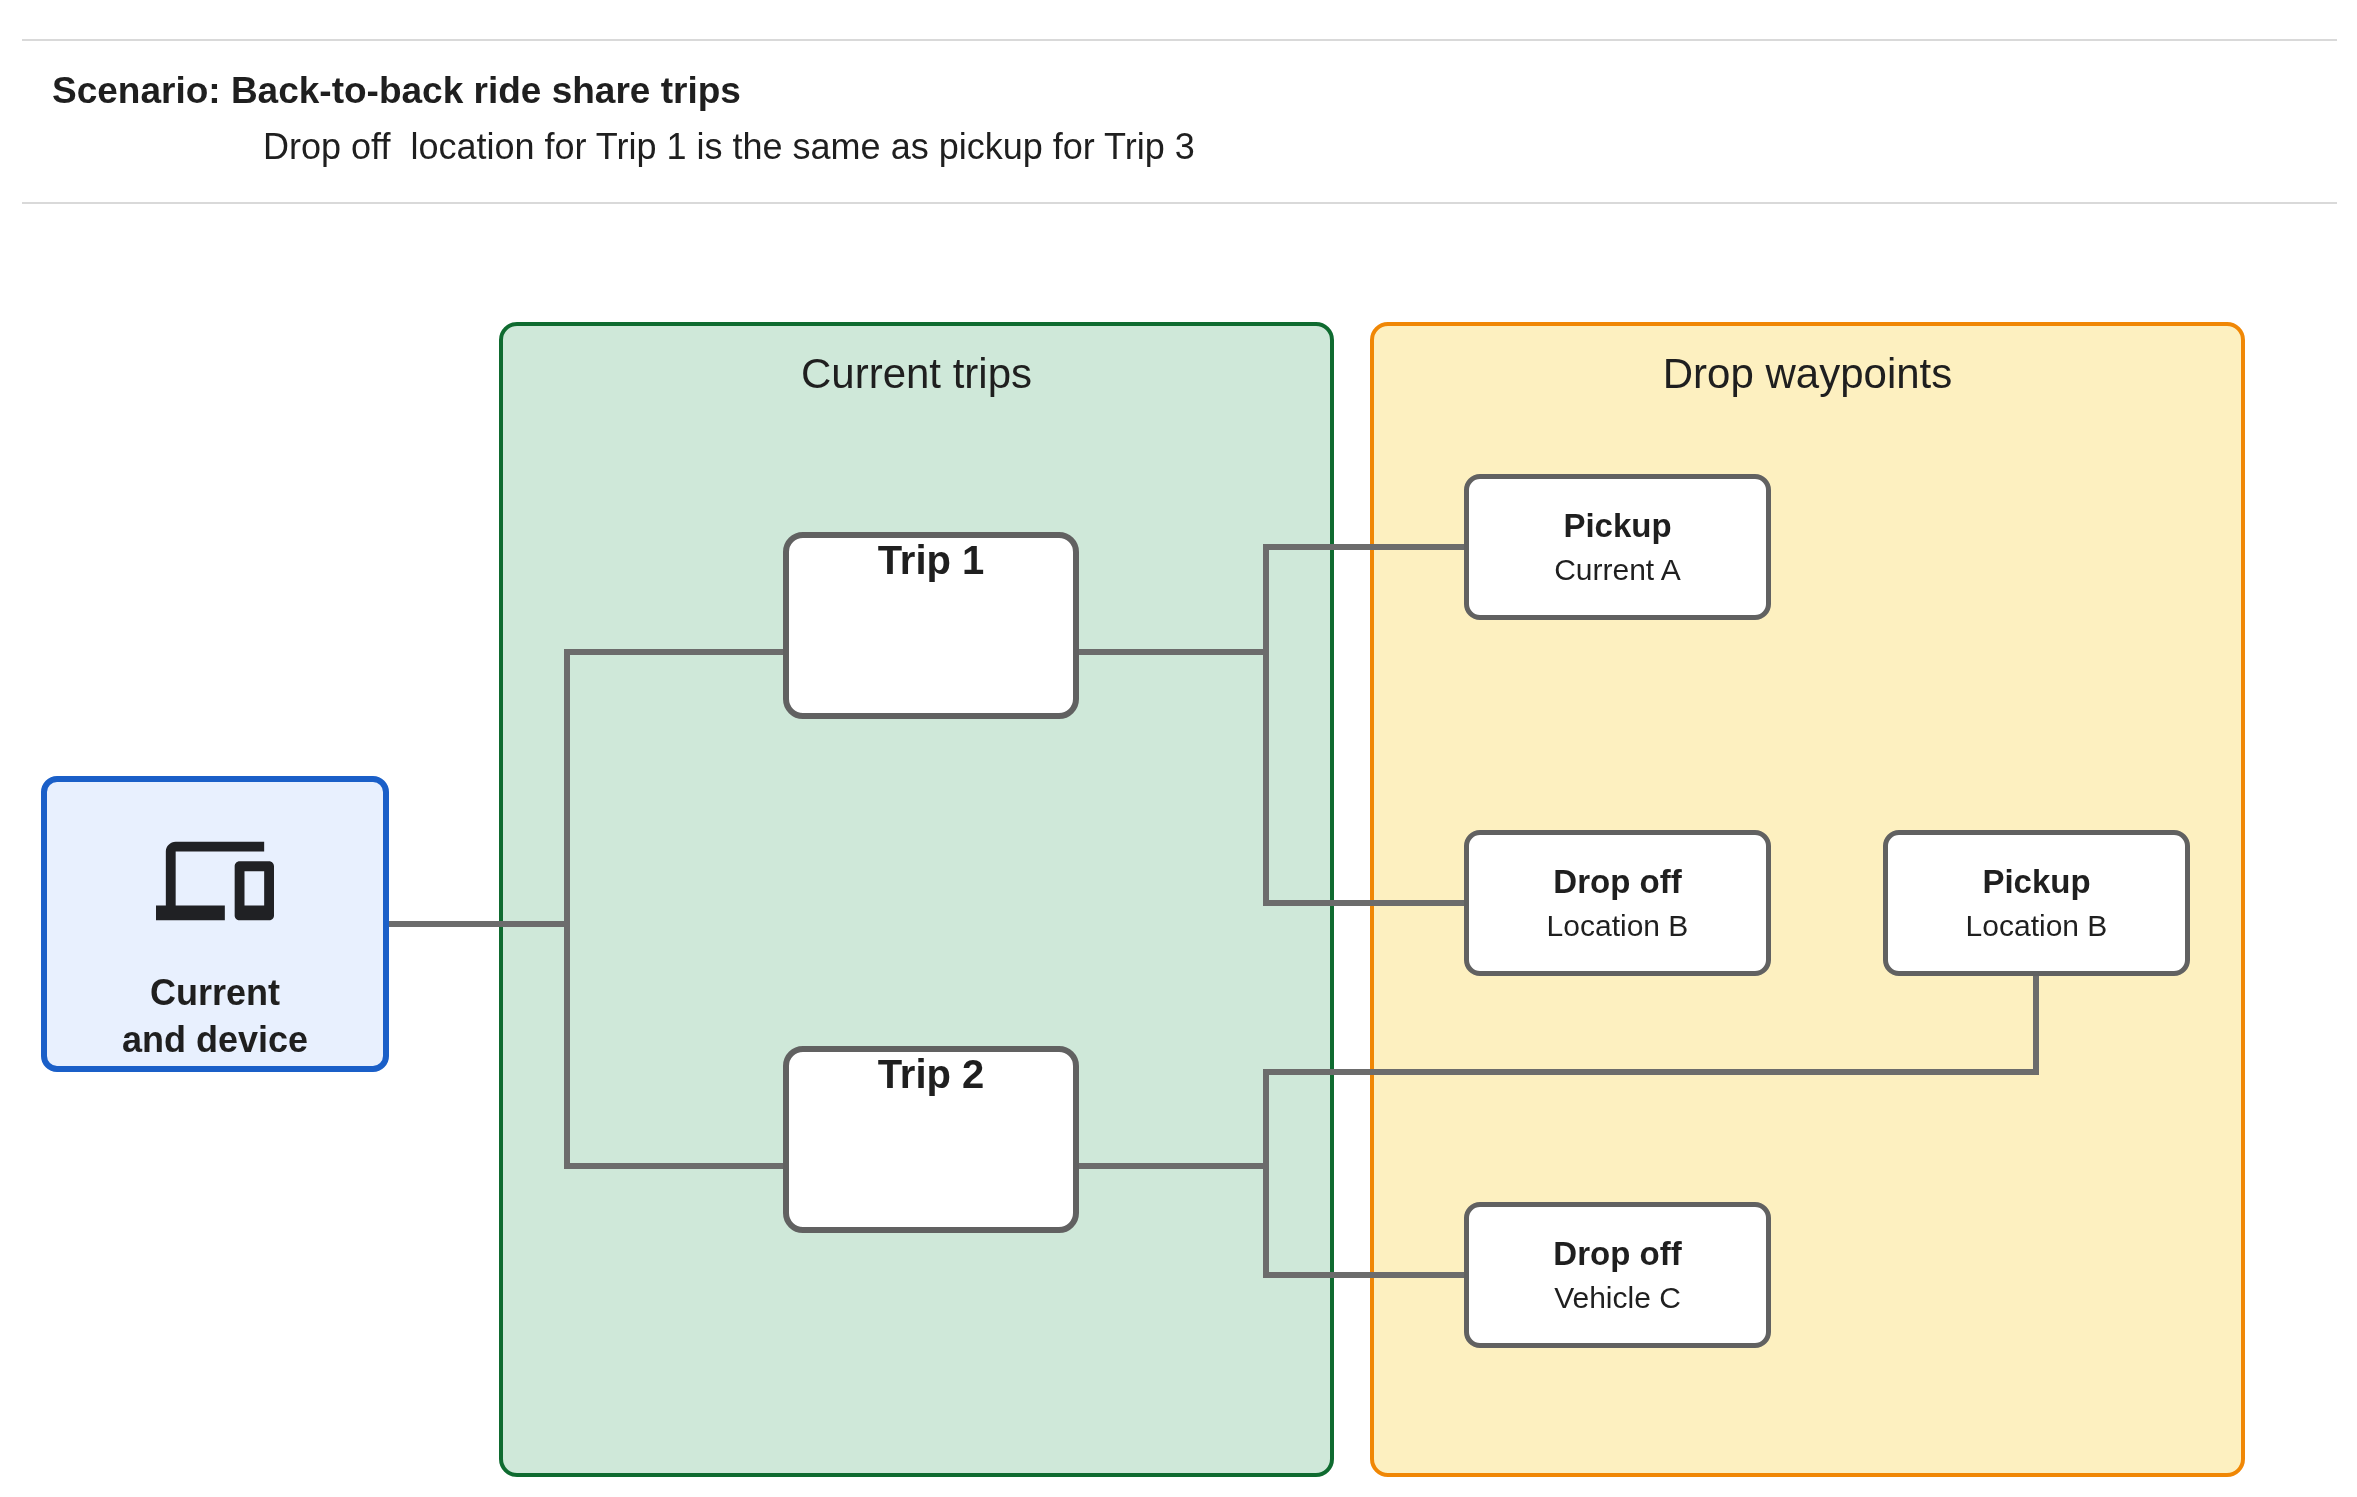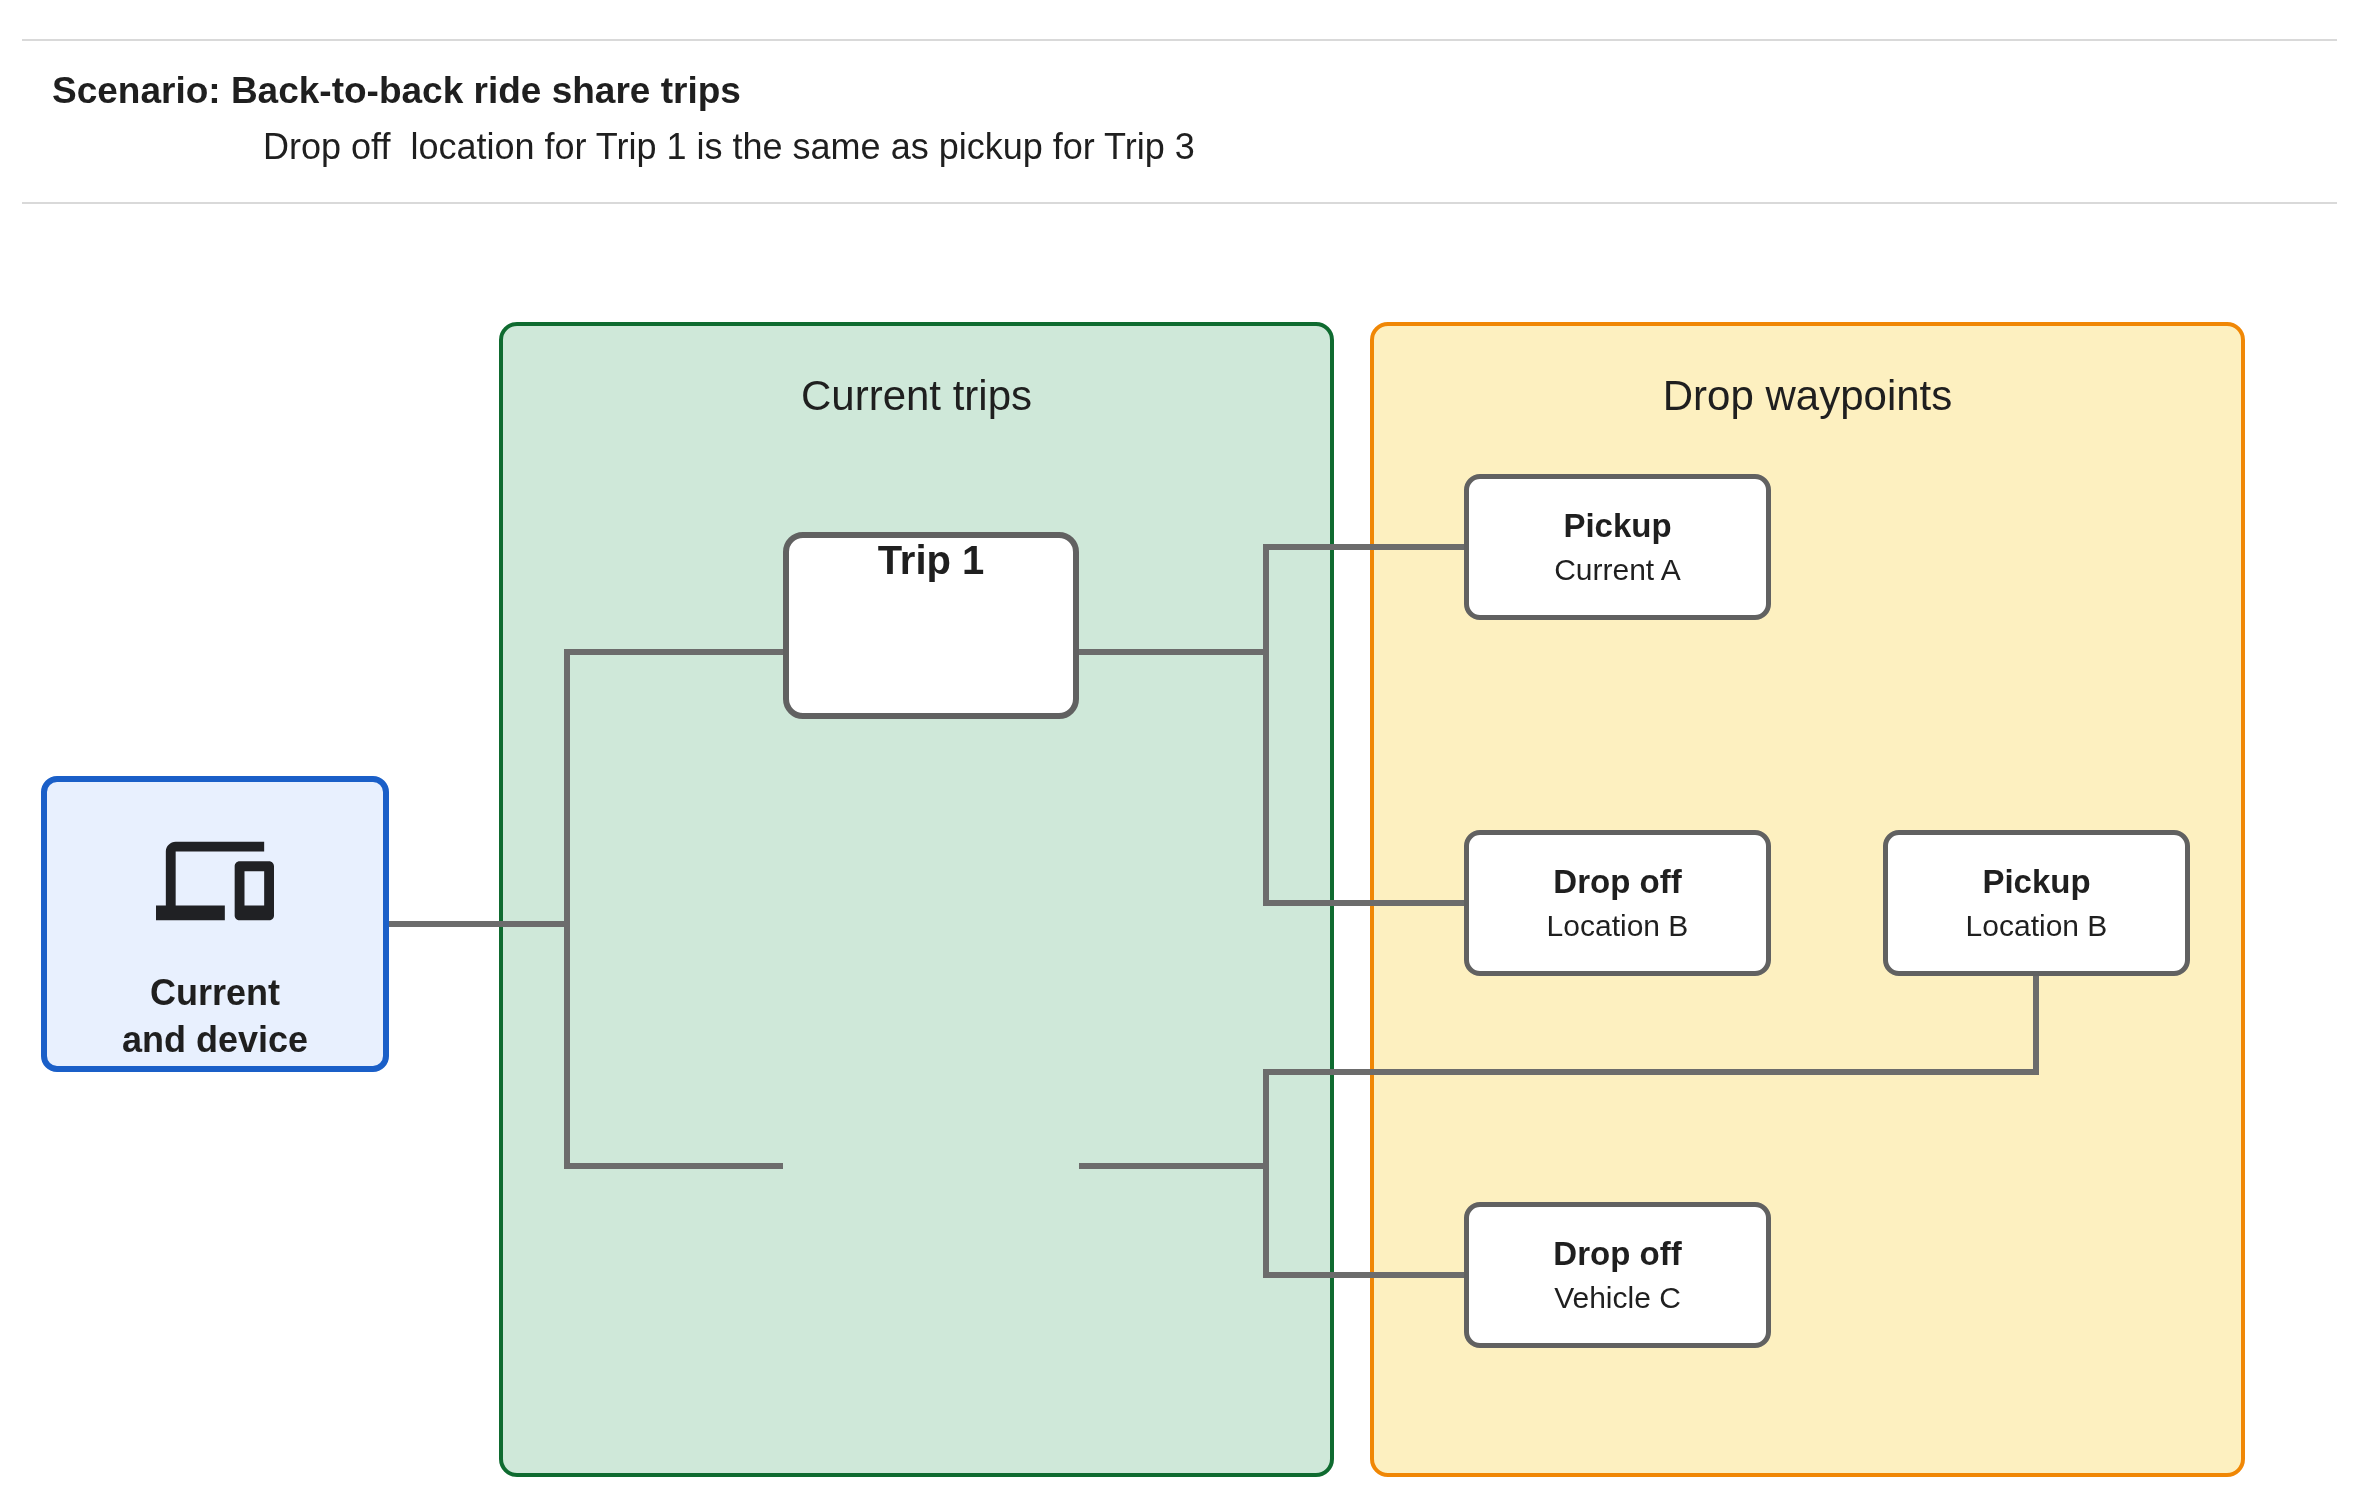--- a/index.html
+++ b/index.html
@@ -18,7 +18,7 @@
     background:var(--trips-group-fill,#cfe8d9);border-color:var(--trips-group-border,#0f6b30);}
   .group.waypoints{left:1370px;top:322px;width:875px;height:1155px;
     background:var(--waypoints-group-fill,#fdf0c0);border-color:var(--waypoints-group-border,#f08705);}
-  .group-label{position:absolute;top:46px;left:0;right:0;text-align:center;font-size:42px;}
+  .group-label{position:absolute;top:24px;left:0;right:0;text-align:center;font-size:42px;}
 
   .hline,.vline{position:absolute;background:var(--connector-color,#6c6c6c);}
   .hline{height:6px;}

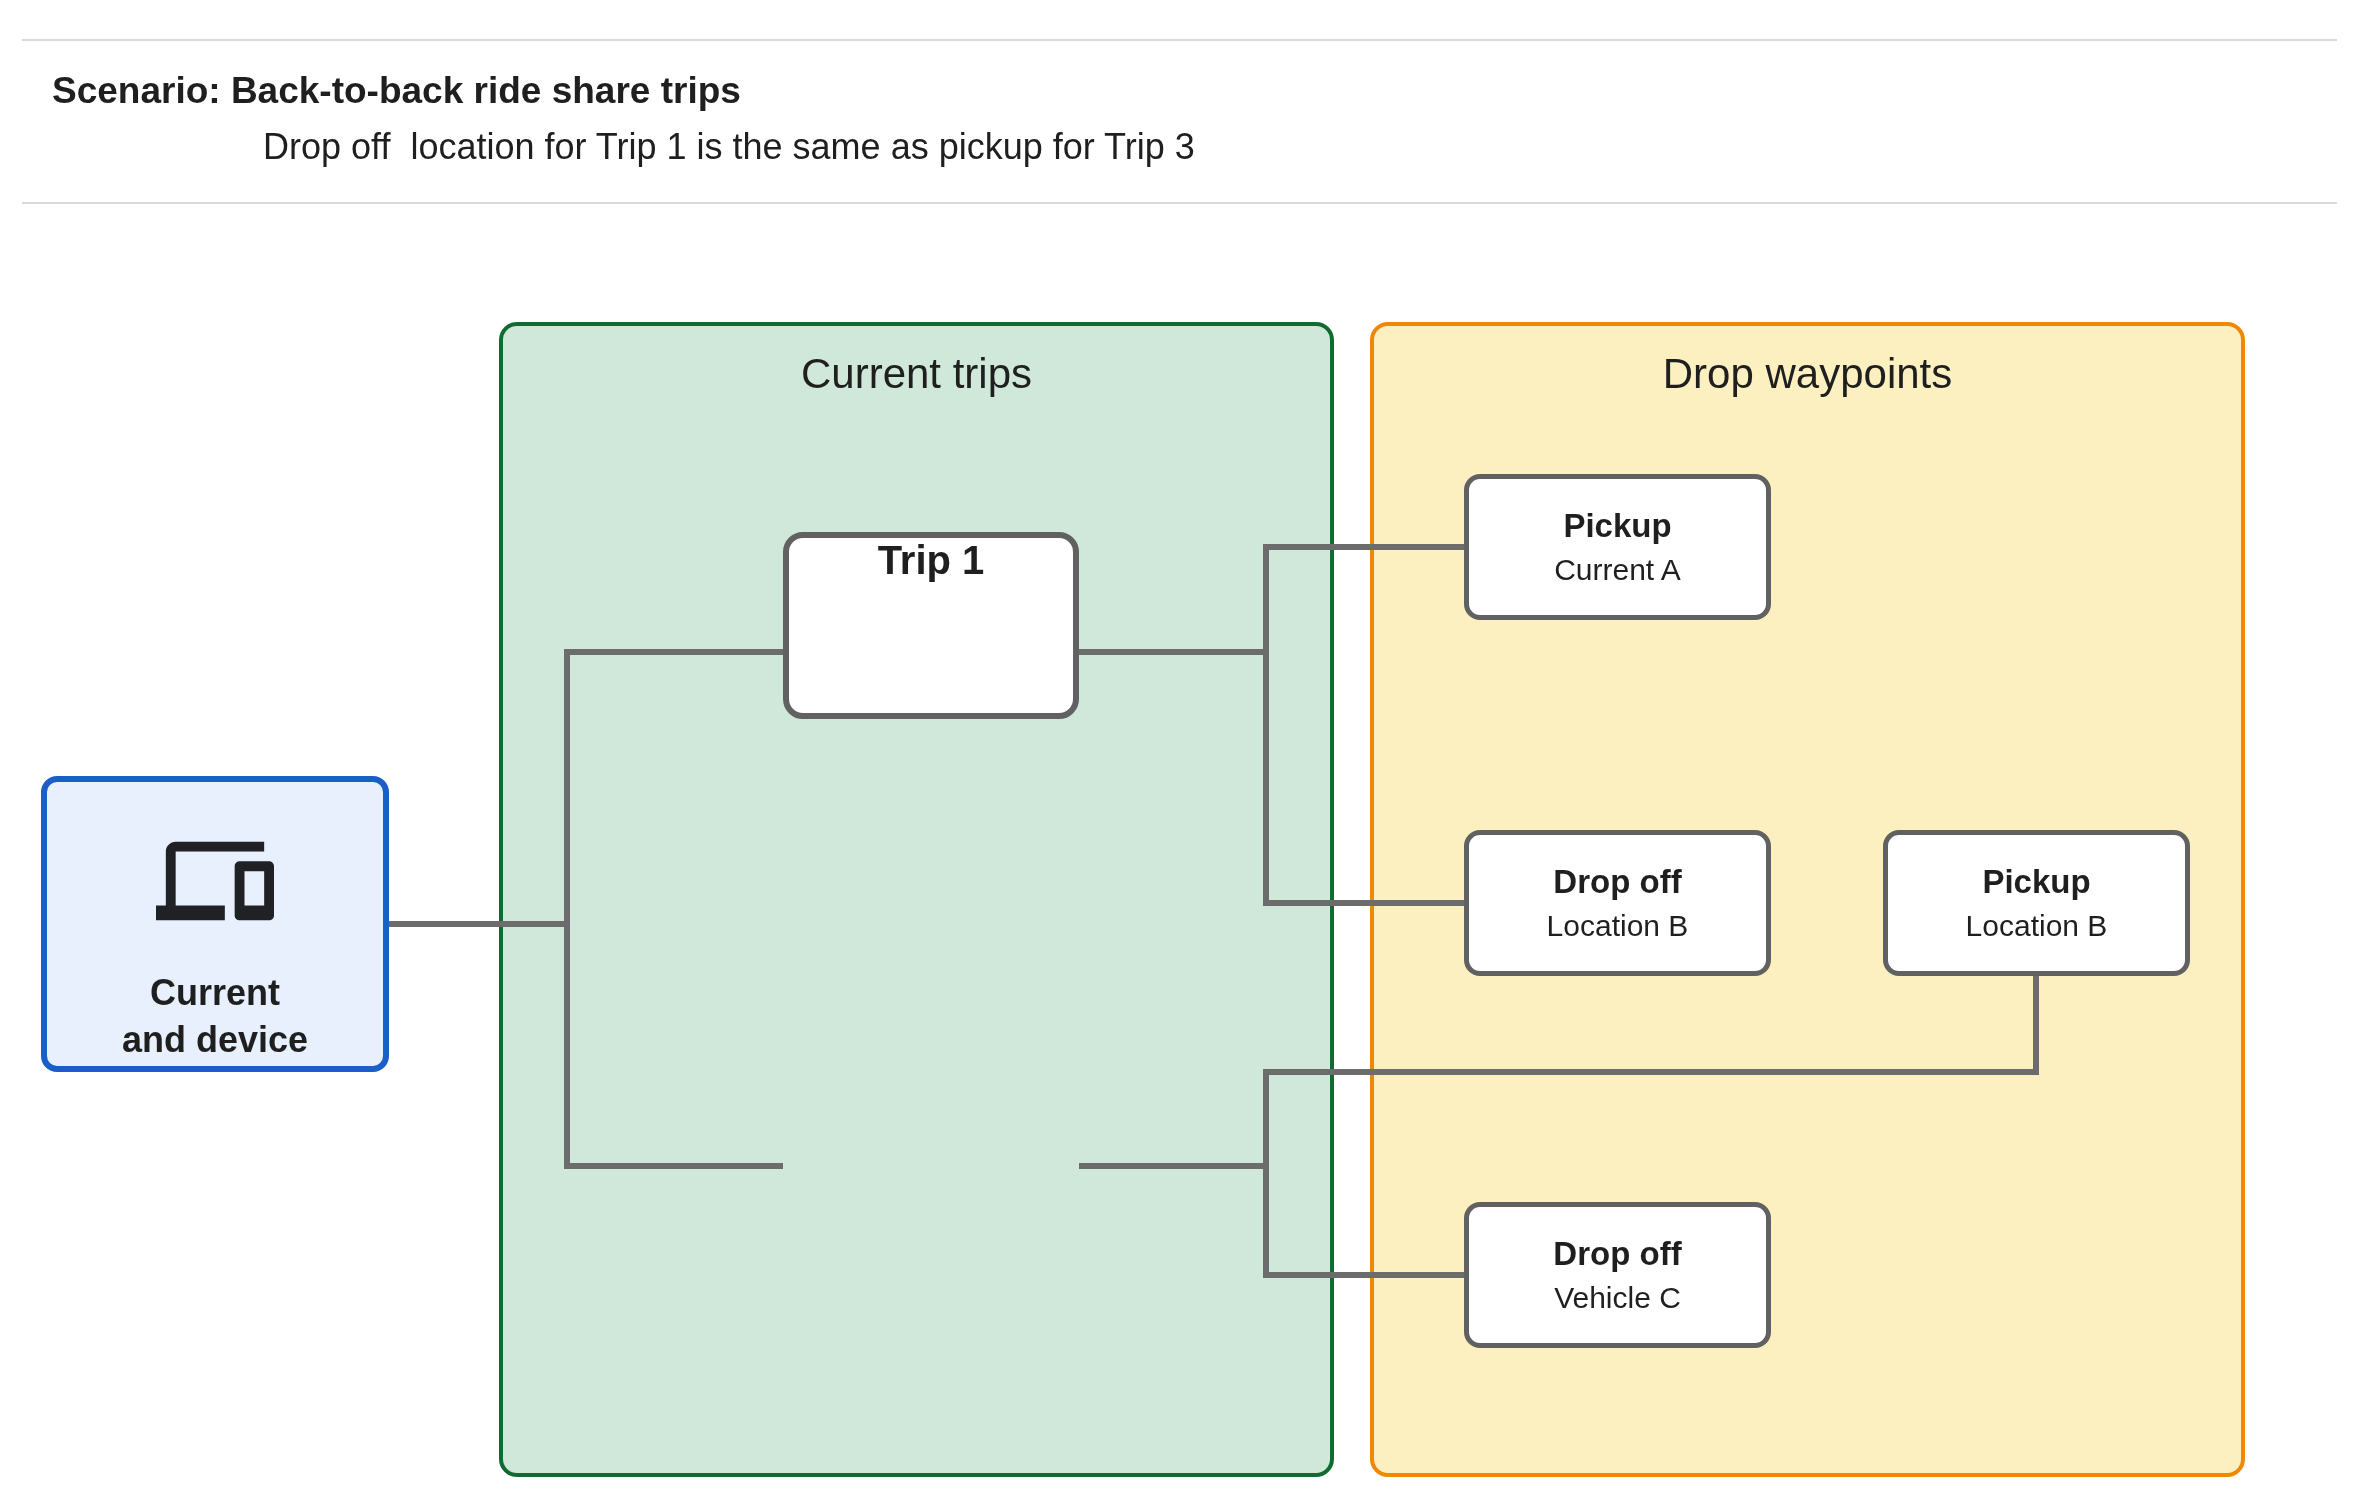--- a/index.html
+++ b/index.html
@@ -87,6 +87,9 @@
   <div class="node trip" style="top:532px">
     <span>Trip 1</span>
   </div>
+  <div class="node trip" style="top:1046px">
+    <span>Trip 2</span>
+  </div>
 
   <div class="node waypoint" style="left:1464px;top:474px">
     <div class="wp-type">Pickup</div>

